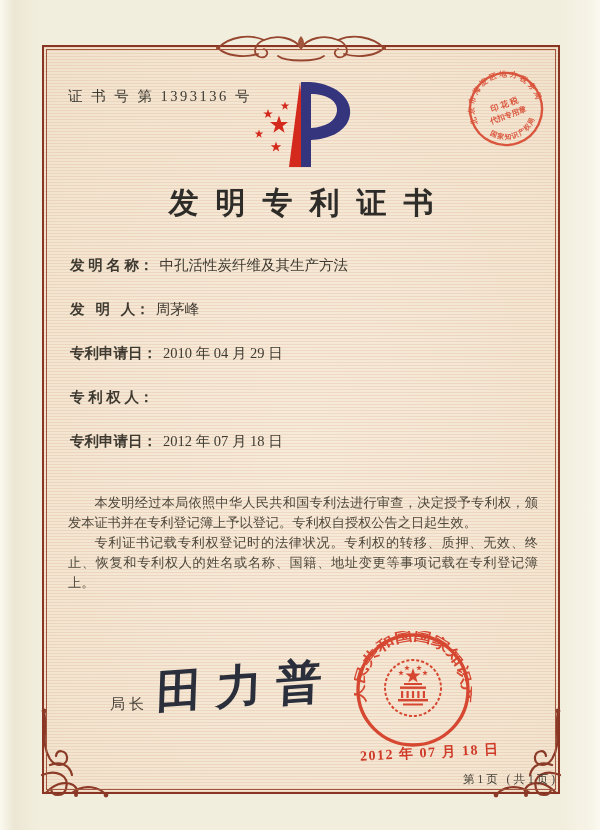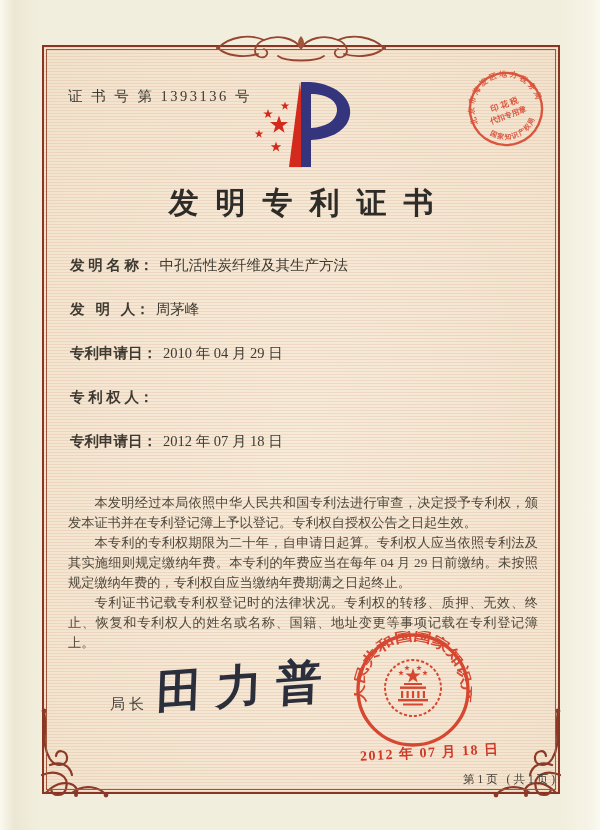--- a/index.html
+++ b/index.html
@@ -163,7 +163,6 @@
 
     <div class="body-text">
       <p>本发明经过本局依照中华人民共和国专利法进行审查，决定授予专利权，颁发本证书并在专利登记簿上予以登记。专利权自授权公告之日起生效。</p>
-      <p>本专利的专利权期限为二十年，自申请日起算。专利权人应当依照专利法及其实施细则规定缴纳年费。本专利的年费应当在每年 04 月 29 日前缴纳。未按照规定缴纳年费的，专利权自应当缴纳年费期满之日起终止。</p>
       <p>专利证书记载专利权登记时的法律状况。专利权的转移、质押、无效、终止、恢复和专利权人的姓名或名称、国籍、地址变更等事项记载在专利登记簿上。</p>
     </div>
 

